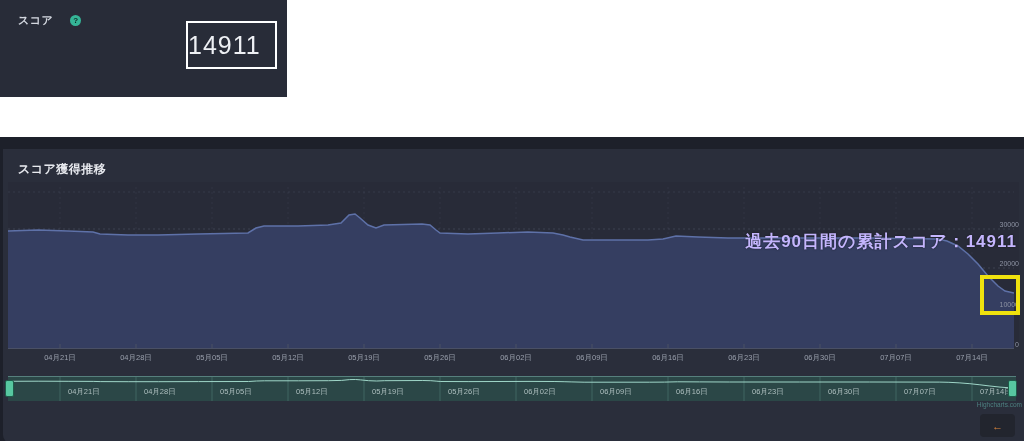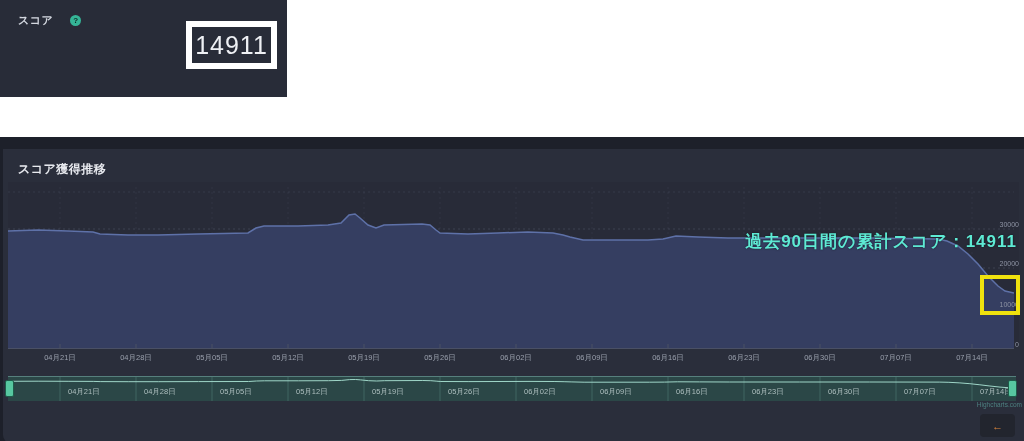--- a/index.html
+++ b/index.html
@@ -11,8 +11,8 @@
   #score-label{color:#d4d8e0;font-size:11px;font-weight:bold;letter-spacing:.5px;}
   .help-icon{width:11px;height:11px;border-radius:50%;background:#35b597;color:#0e2b24;
     font-size:8px;font-weight:bold;display:flex;align-items:center;justify-content:center;cursor:pointer;}
-  #score-value-box{left:186px;top:21px;width:91px;height:48px;border:6px solid #ffffff;
-    display:flex;align-items:center;justify-content:center;box-sizing:border-box;}
+  #score-value-box{left:186px;top:21px;width:91px;height:48px;border:2px solid #ffffff;
+    display:flex;align-items:center;justify-content:flex-start;box-sizing:border-box;}
   #score-value{color:#eef0f4;font-size:25px;letter-spacing:1px;}
   
   #chart-outer{left:0;top:137px;width:1024px;height:304px;background:#1d202a;}

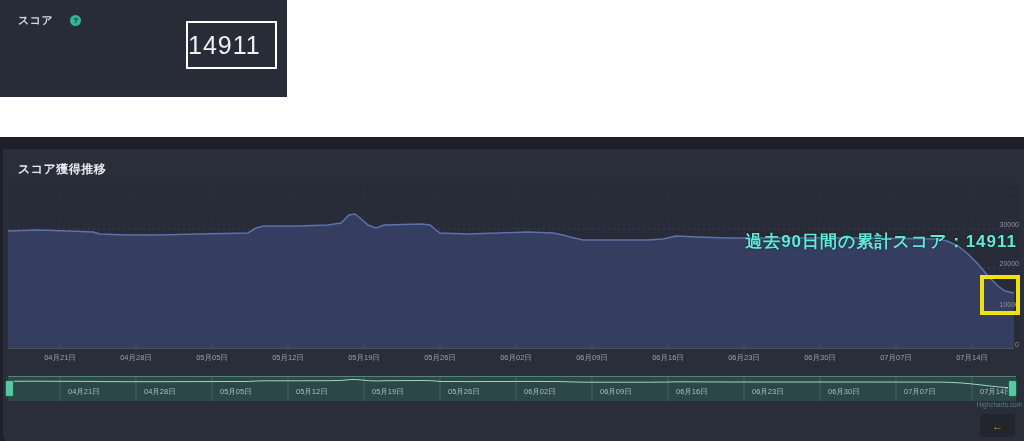--- a/index.html
+++ b/index.html
@@ -21,7 +21,7 @@
   #chart-title{left:15px;top:12px;color:#e8eaef;font-size:12px;font-weight:bold;letter-spacing:.5px;}
   #plot-bg{left:5px;top:33px;width:1011px;height:165px;background:#282b38;}
   #main-plot{left:5px;top:38px;}
-  #annotation{top:81px;right:12px;color:#5eead4;font-size:17px;font-weight:bold;
+  #annotation{top:81px;right:12px;color:#c4b5fd;font-size:17px;font-weight:bold;
     letter-spacing:1px;text-shadow:0 0 2px rgba(0,0,0,.6);}
   .ylab{position:absolute;color:#8d93a3;font-size:7px;transform:translateY(-100%);
     right:10px;}

